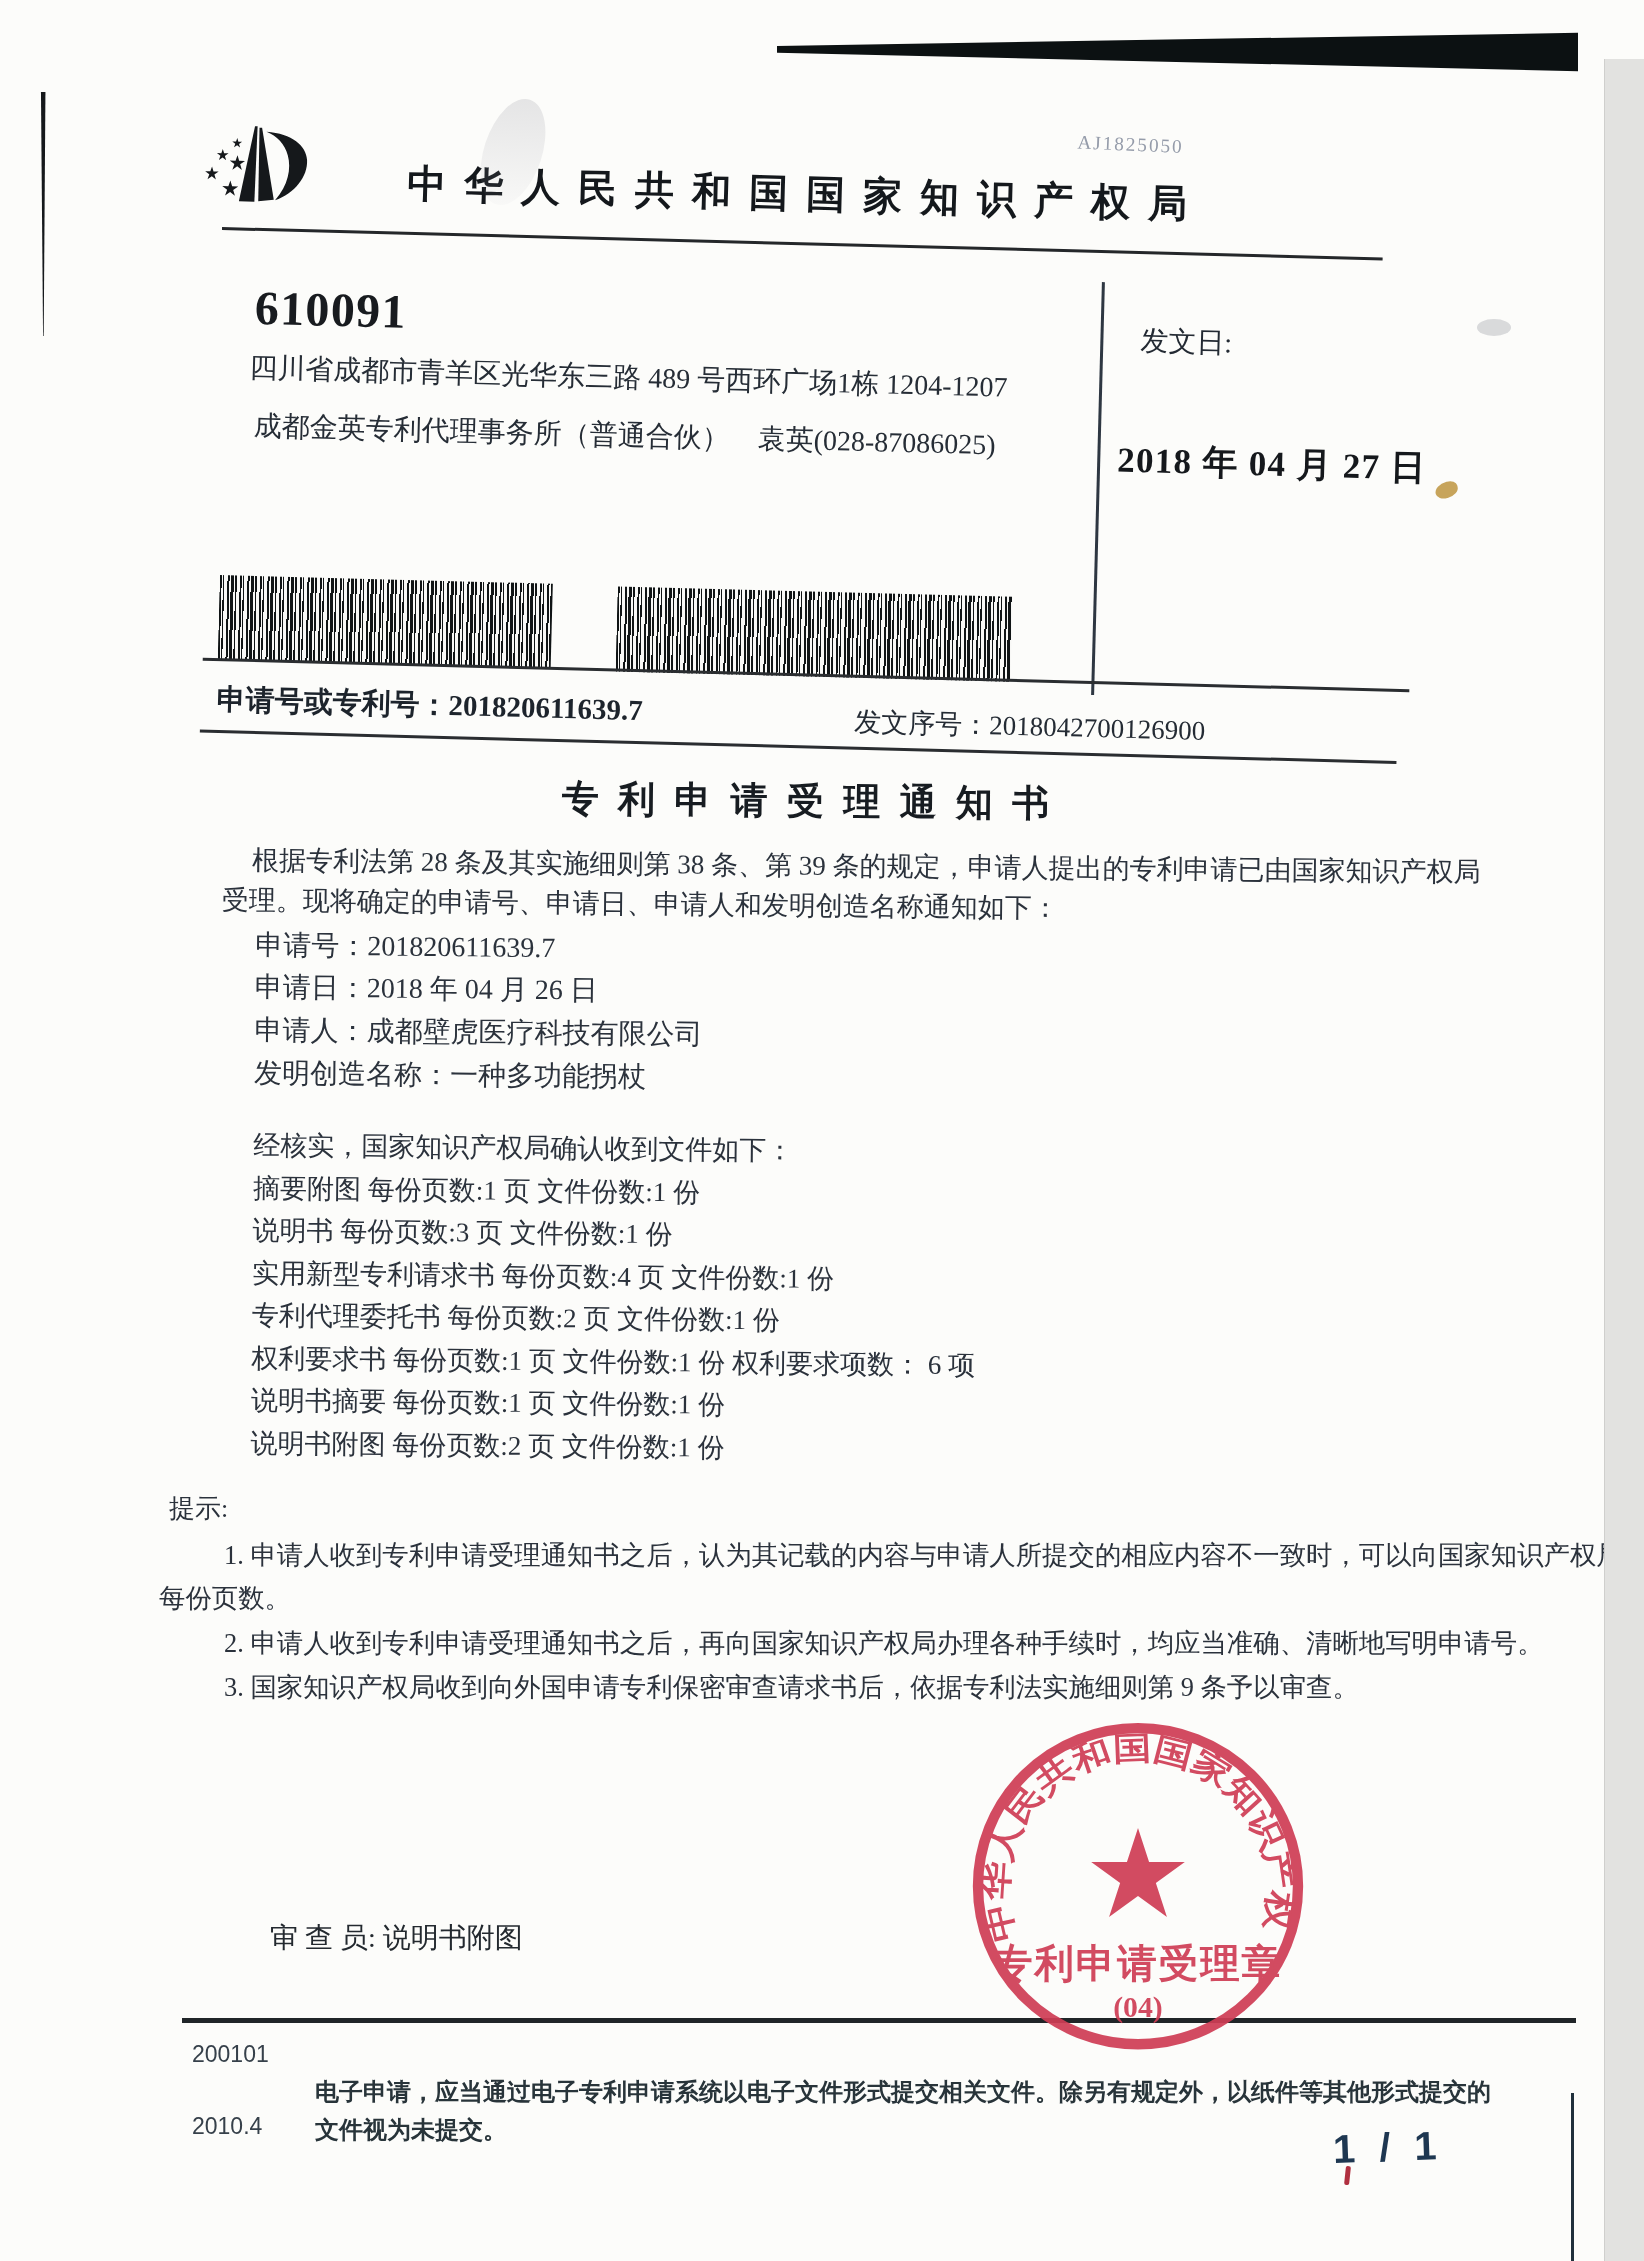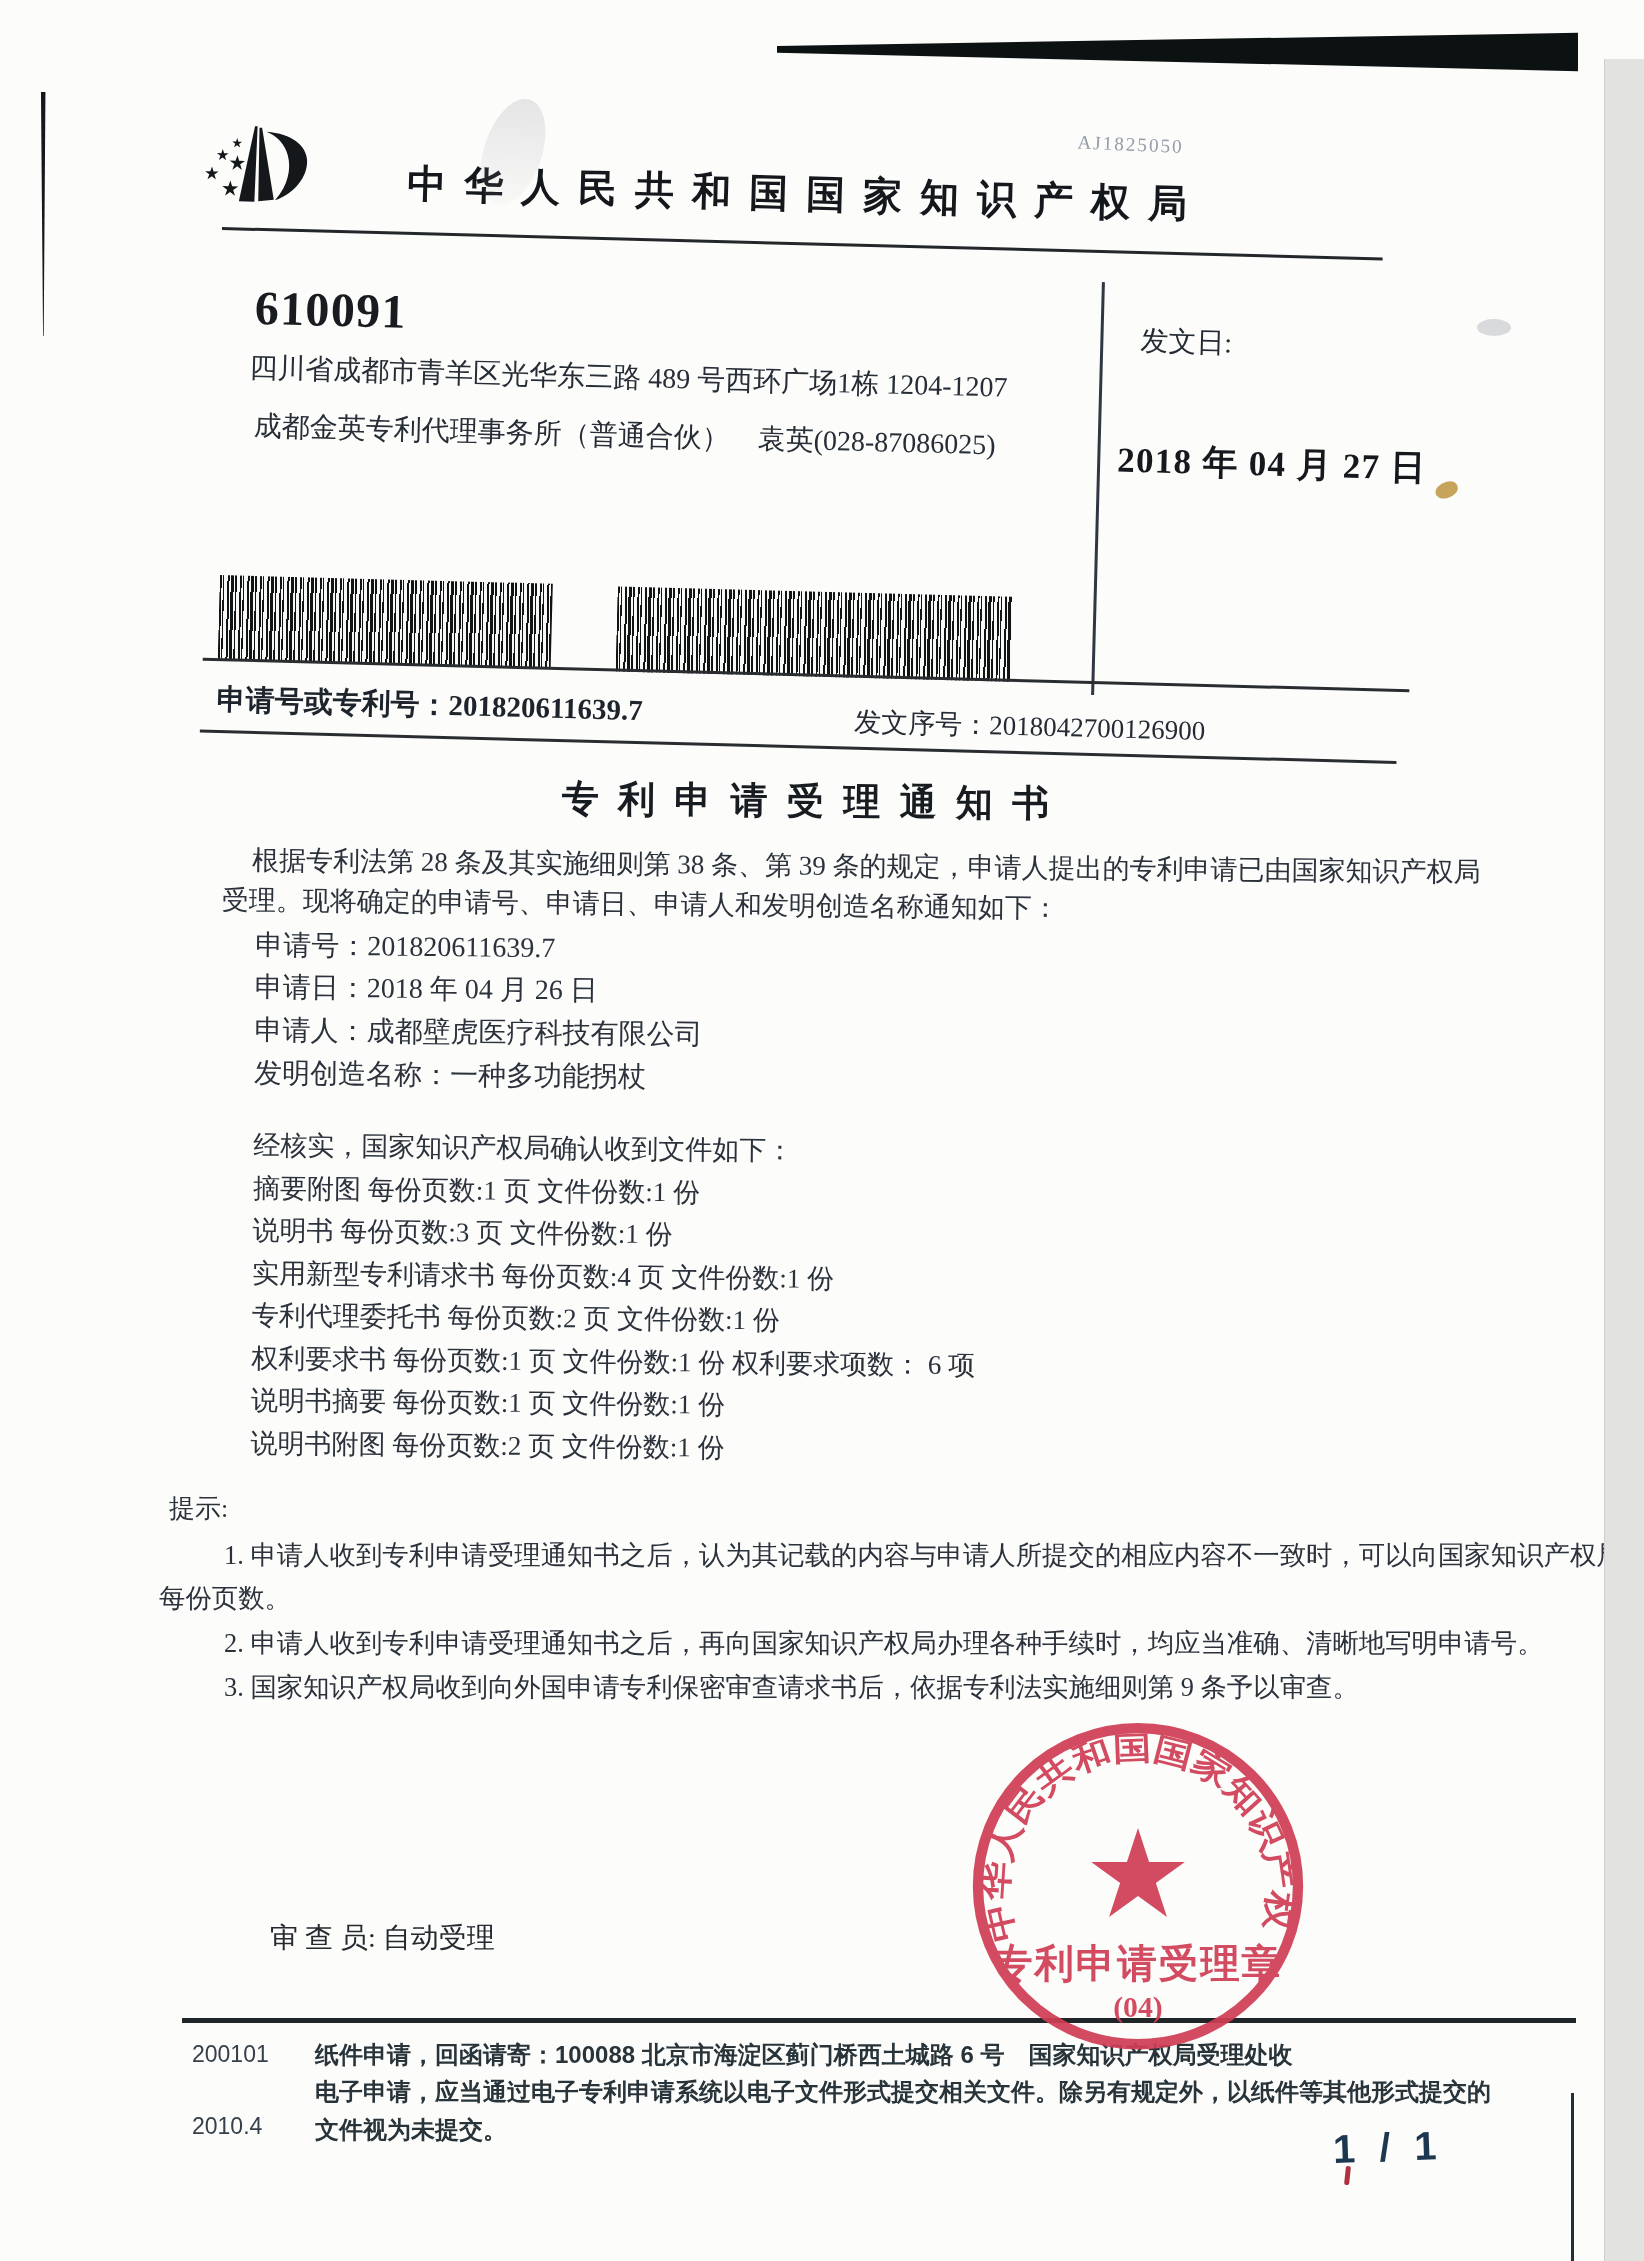--- a/index.html
+++ b/index.html
@@ -164,7 +164,7 @@
 
     <div class="abs examiner">
       <span>审 查 员:</span>
-      <span>自动受理</span>
+      <span>说明书附图</span>
     </div>
 
     <svg class="abs stamp" viewBox="0 0 560 545">

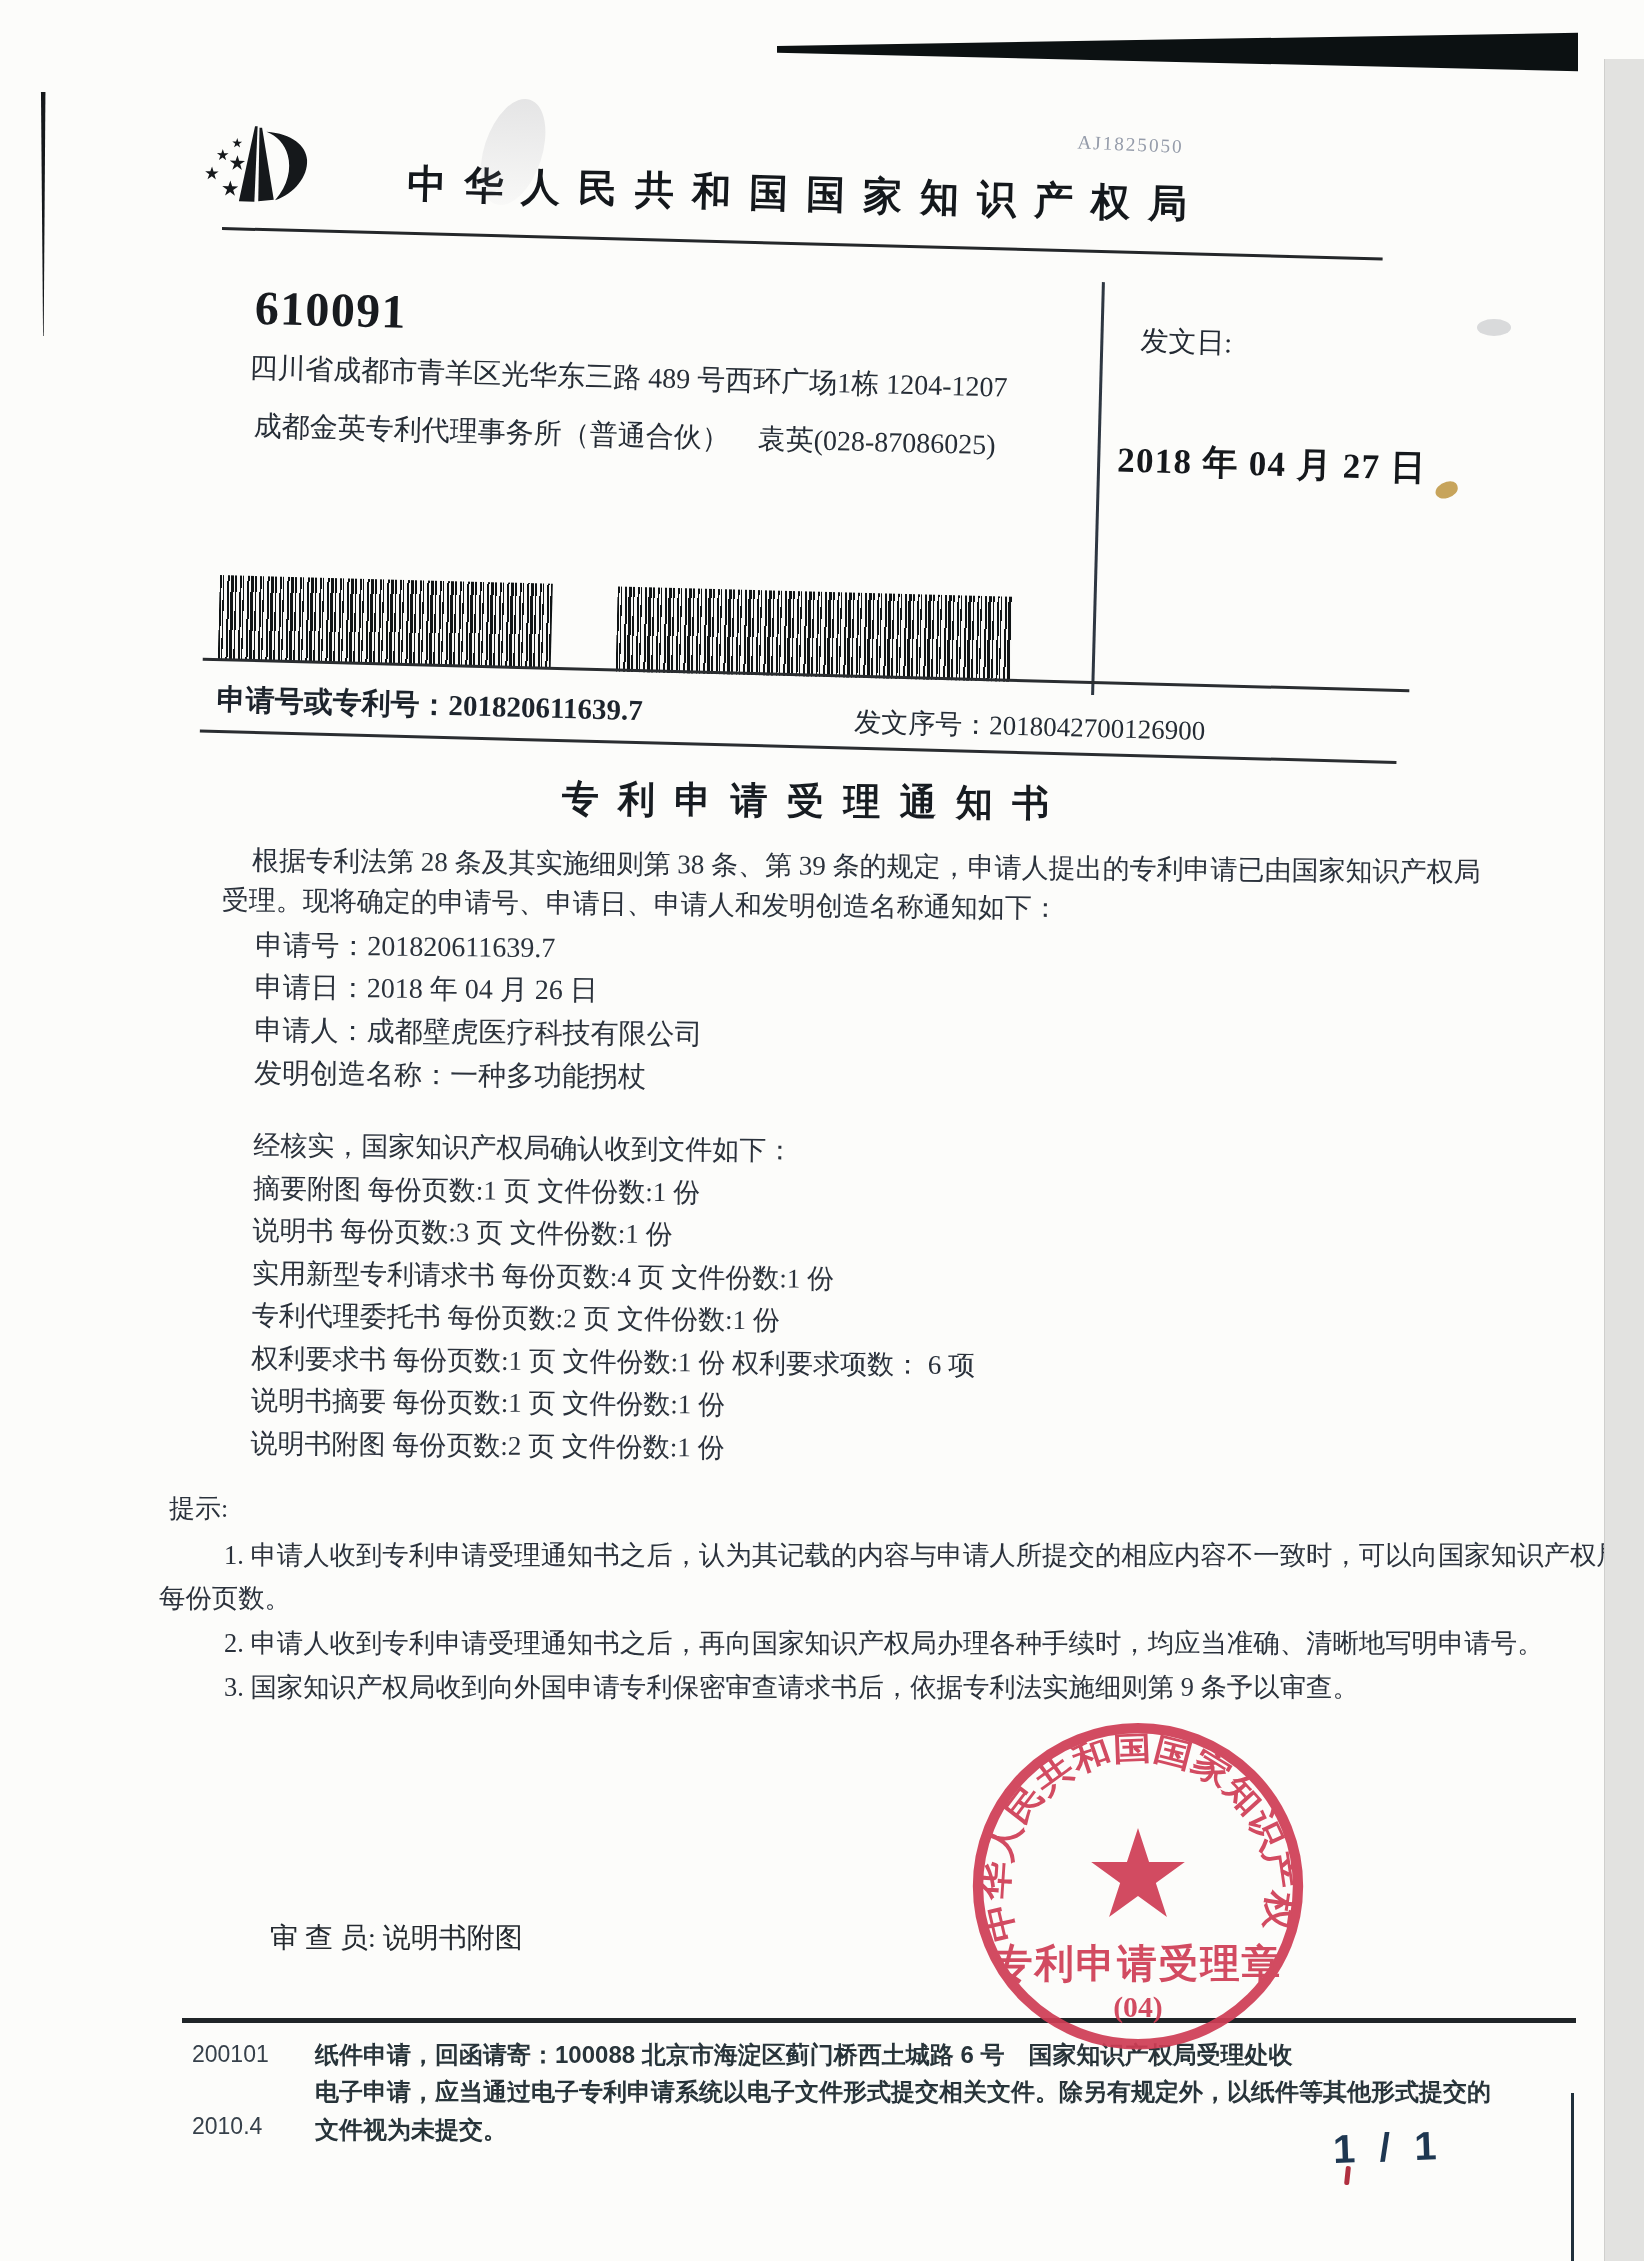--- a/index.html
+++ b/index.html
@@ -181,7 +181,6 @@
     <div class="abs foot-line"></div>
     <div class="abs ffam fcode">200101</div>
     <div class="abs ffam fdate">2010.4</div>
-    <div class="abs ffam fl fl1">纸件申请，回函请寄：100088 北京市海淀区蓟门桥西土城路 6 号　国家知识产权局受理处收</div>
     <div class="abs ffam fl fl2">电子申请，应当通过电子专利申请系统以电子文件形式提交相关文件。除另有规定外，以纸件等其他形式提交的</div>
     <div class="abs ffam fl fl3">文件视为未提交。</div>
     <div class="abs ffam pagenum">1 / 1</div>

